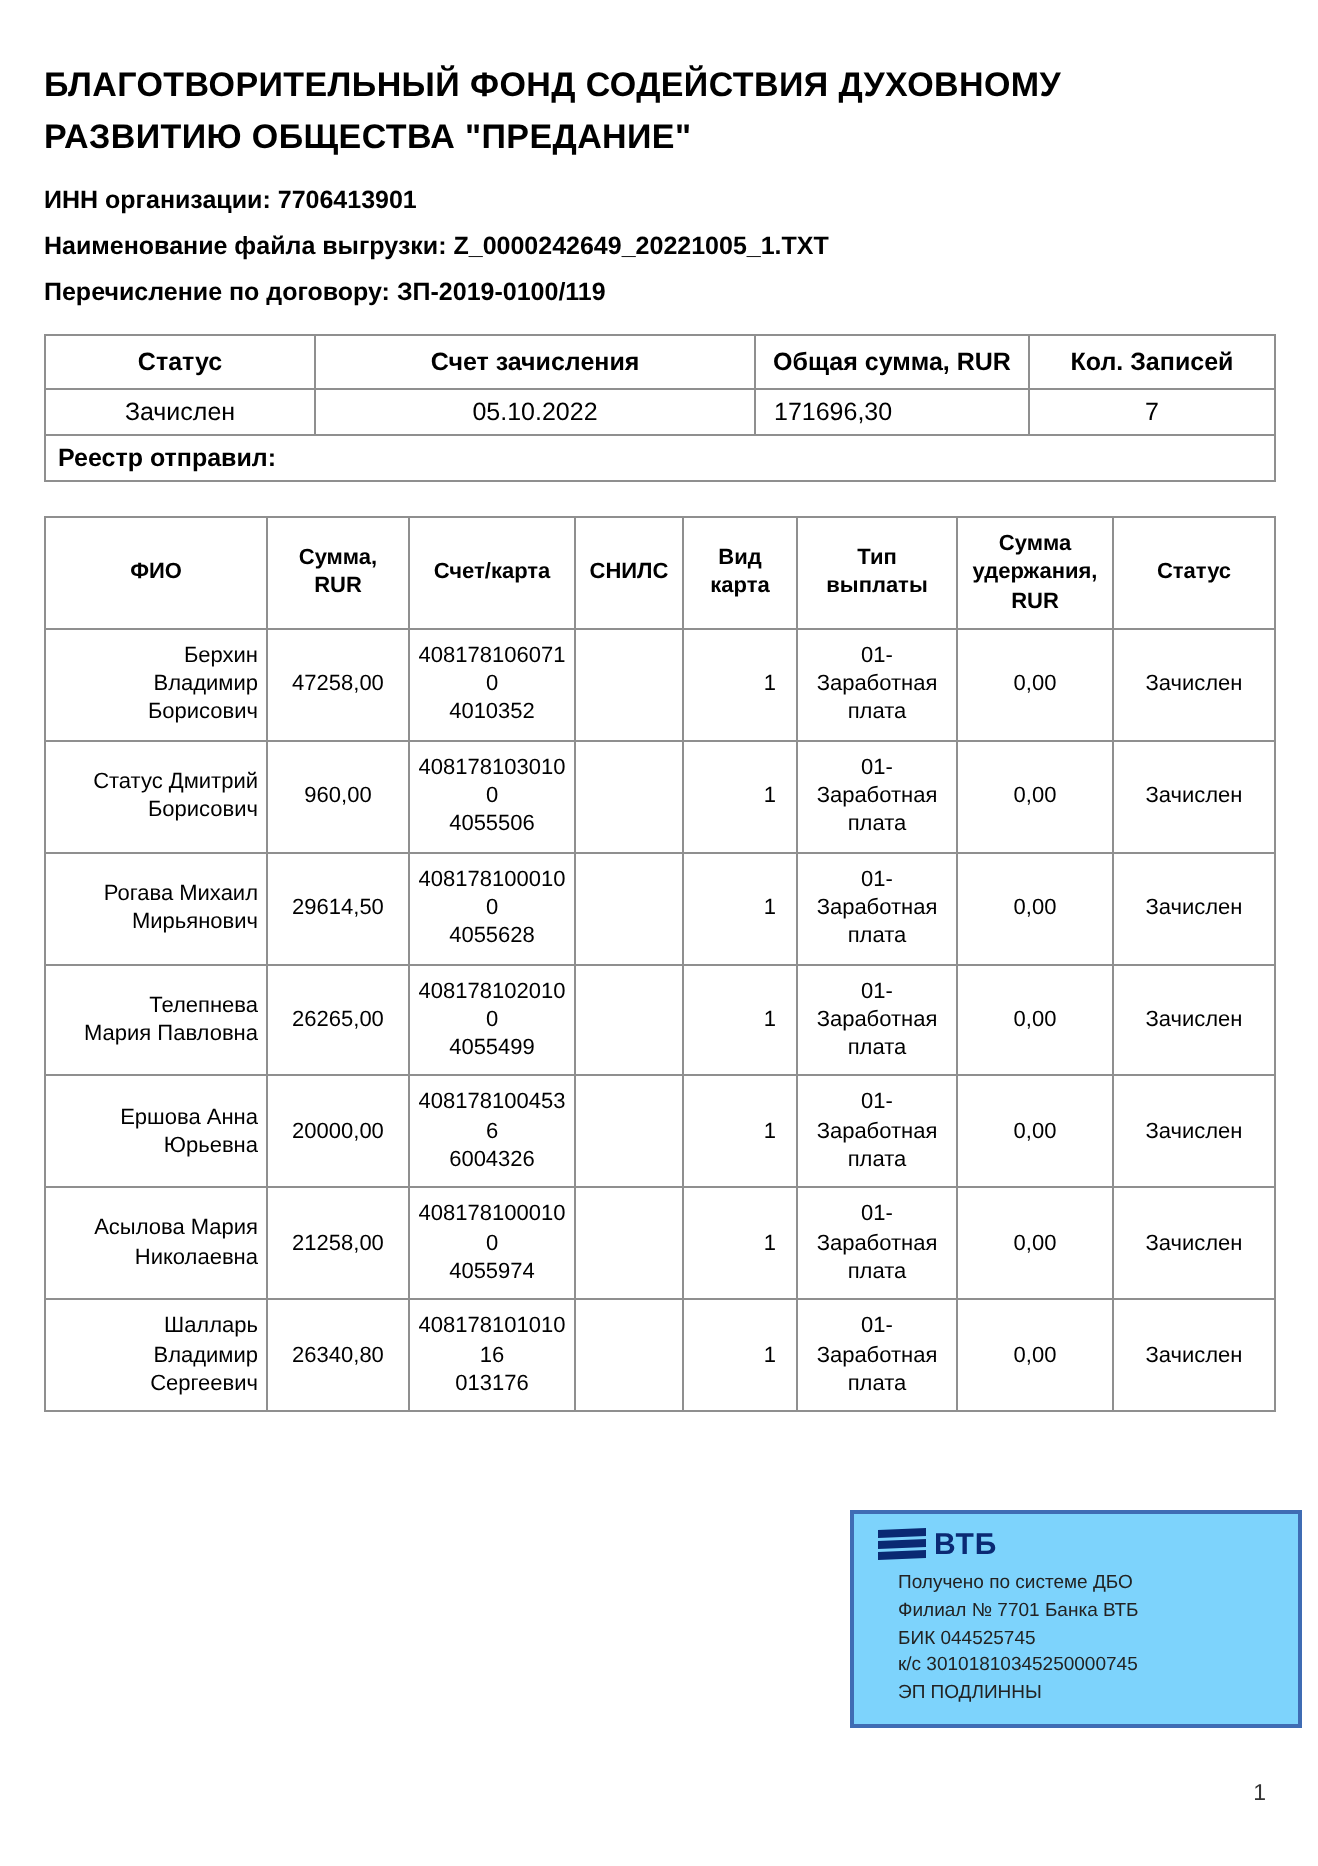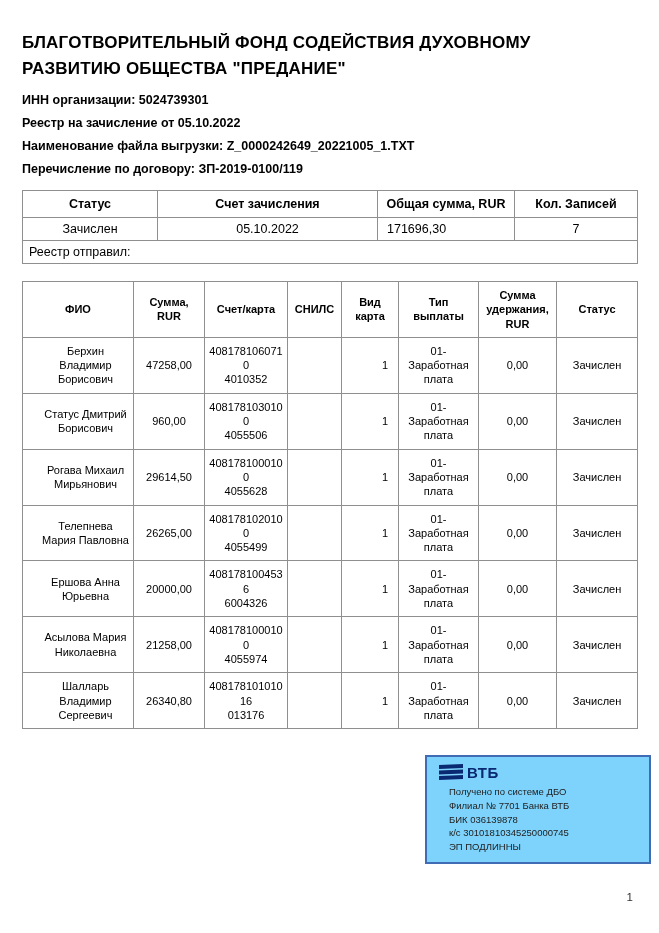--- a/index.html
+++ b/index.html
@@ -99,7 +99,7 @@
 РАЗВИТИЮ ОБЩЕСТВА "ПРЕДАНИЕ"</div>
 
   <div class="meta" data-name="document-meta">
-      <div class="meta-line" data-name="meta-line">ИНН организации: 5024739301</div>
+      <div class="meta-line" data-name="meta-line">ИНН организации: 7706413901</div>
       <div class="meta-line" data-name="meta-line">Реестр на зачисление от 05.10.2022</div>
       <div class="meta-line" data-name="meta-line">Наименование файла выгрузки: Z_0000242649_20221005_1.TXT</div>
       <div class="meta-line" data-name="meta-line">Перечисление по договору: ЗП-2019-0100/119</div>

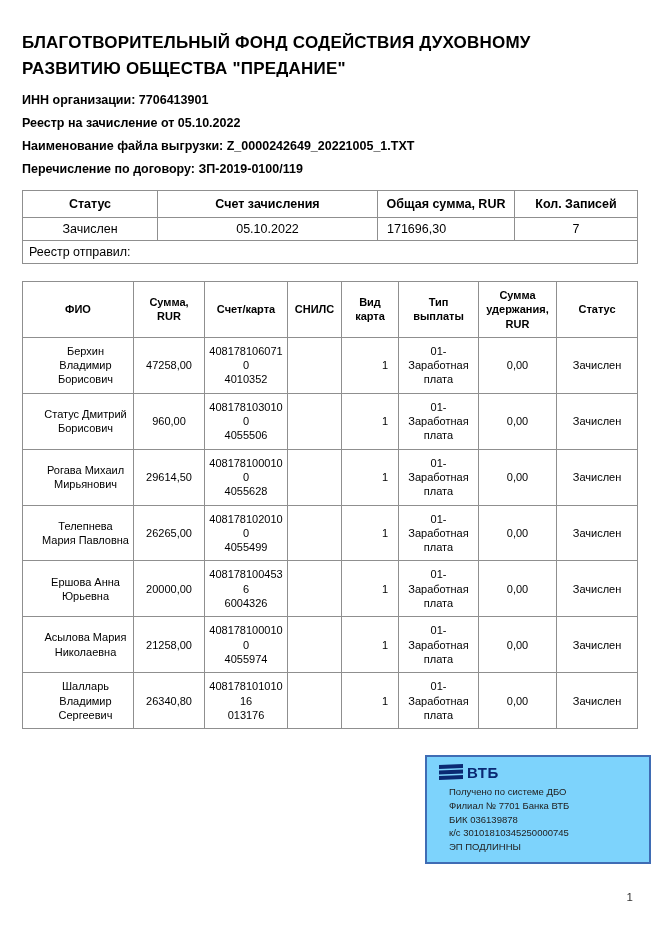--- a/index.html
+++ b/index.html
@@ -100,7 +100,6 @@
 
   <div class="meta" data-name="document-meta">
       <div class="meta-line" data-name="meta-line">ИНН организации: 7706413901</div>
-      <div class="meta-line" data-name="meta-line">Реестр на зачисление от 05.10.2022</div>
       <div class="meta-line" data-name="meta-line">Наименование файла выгрузки: Z_0000242649_20221005_1.TXT</div>
       <div class="meta-line" data-name="meta-line">Перечисление по договору: ЗП-2019-0100/119</div>
     </div>

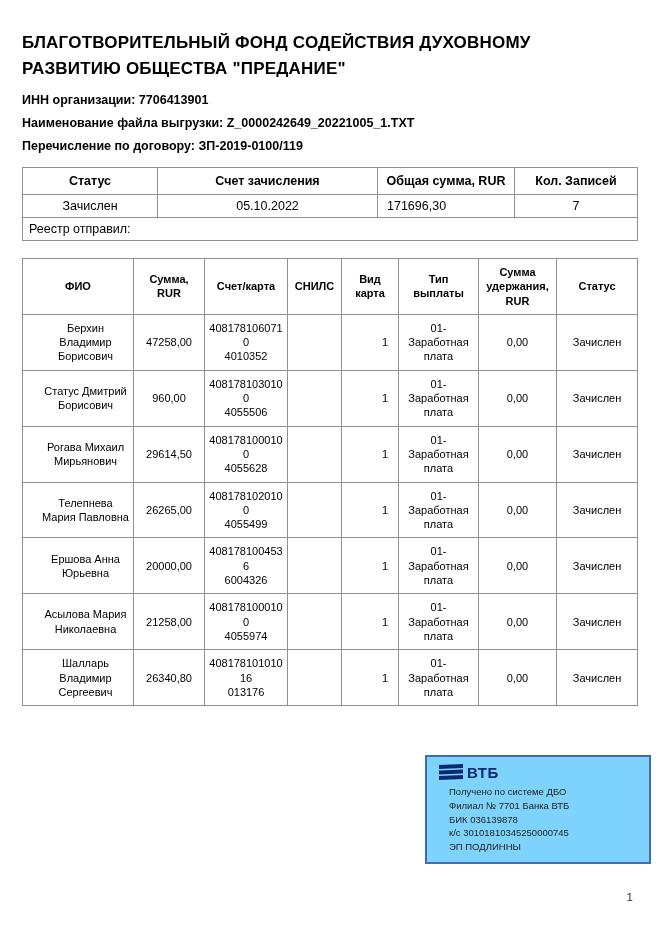--- a/index.html
+++ b/index.html
@@ -39,7 +39,7 @@
   .t1 .c-date   { text-align:center; }
   .t1 .c-total  { text-align:left; padding-left:9px; }
   .t1 .c-count  { text-align:center; }
-  .t1 .sender   { font-weight:normal; text-align:left; padding:4px 6px; }
+  .t1 .sender   { font-weight:bold; text-align:left; padding:4px 6px; }
 
   
   .t2 { margin-top:17px; font-size:11px; }

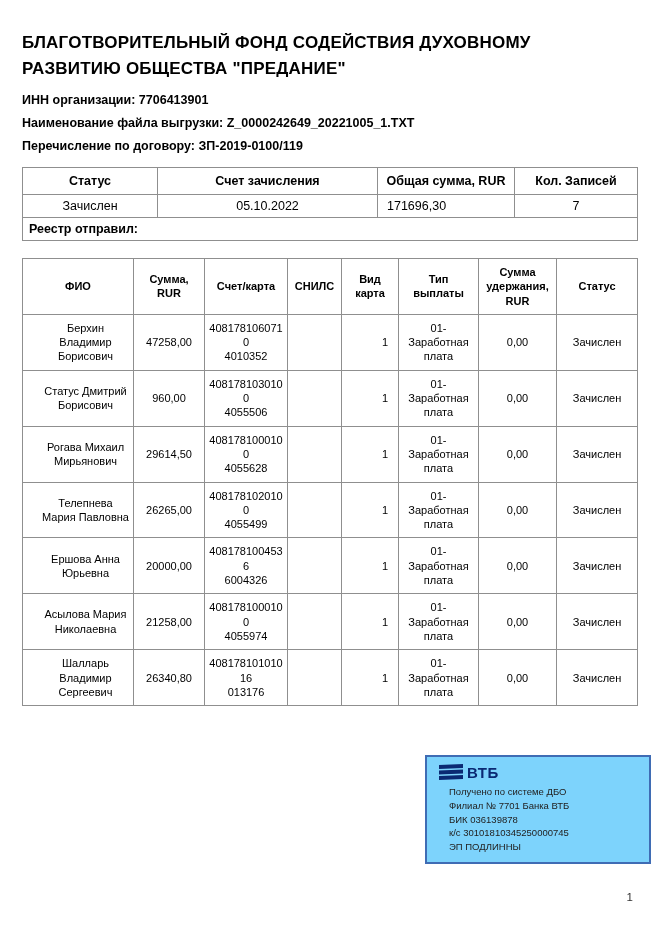--- a/index.html
+++ b/index.html
@@ -54,7 +54,7 @@
     text-align:center;
     word-wrap:break-word;
   }
-  .t2 td[data-name="cell-fio"] { text-align:center; padding-left:19px; }
+  .t2 td[data-name="cell-fio"] { text-align:right; padding-left:19px; }
   .t2 td[data-name="cell-income_code"] { text-align:right; padding-right:10px; }
   .t2 td[data-name="cell-status"] { text-align:center; }
 

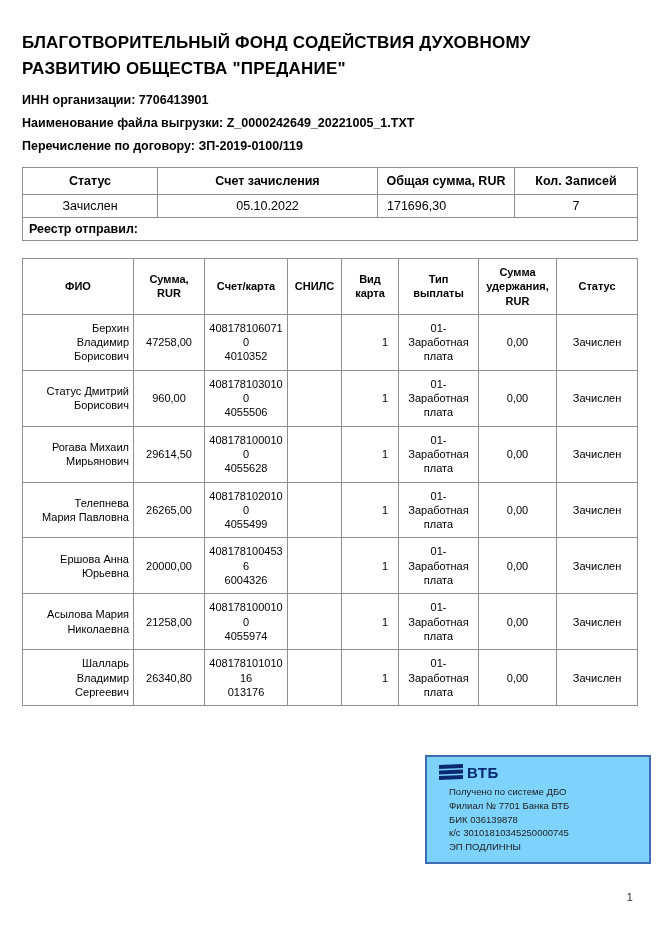--- a/index.html
+++ b/index.html
@@ -262,7 +262,7 @@
     <div class="stamp-lines" data-name="stamp-text">
         <div class="stamp-line" data-name="stamp-line">Получено по системе ДБО</div>
         <div class="stamp-line" data-name="stamp-line">Филиал № 7701 Банка ВТБ</div>
-        <div class="stamp-line" data-name="stamp-line">БИК 036139878</div>
+        <div class="stamp-line" data-name="stamp-line">БИК 044525745</div>
         <div class="stamp-line" data-name="stamp-line">к/с 30101810345250000745</div>
         <div class="stamp-line" data-name="stamp-line">ЭП ПОДЛИННЫ</div>
       </div>

